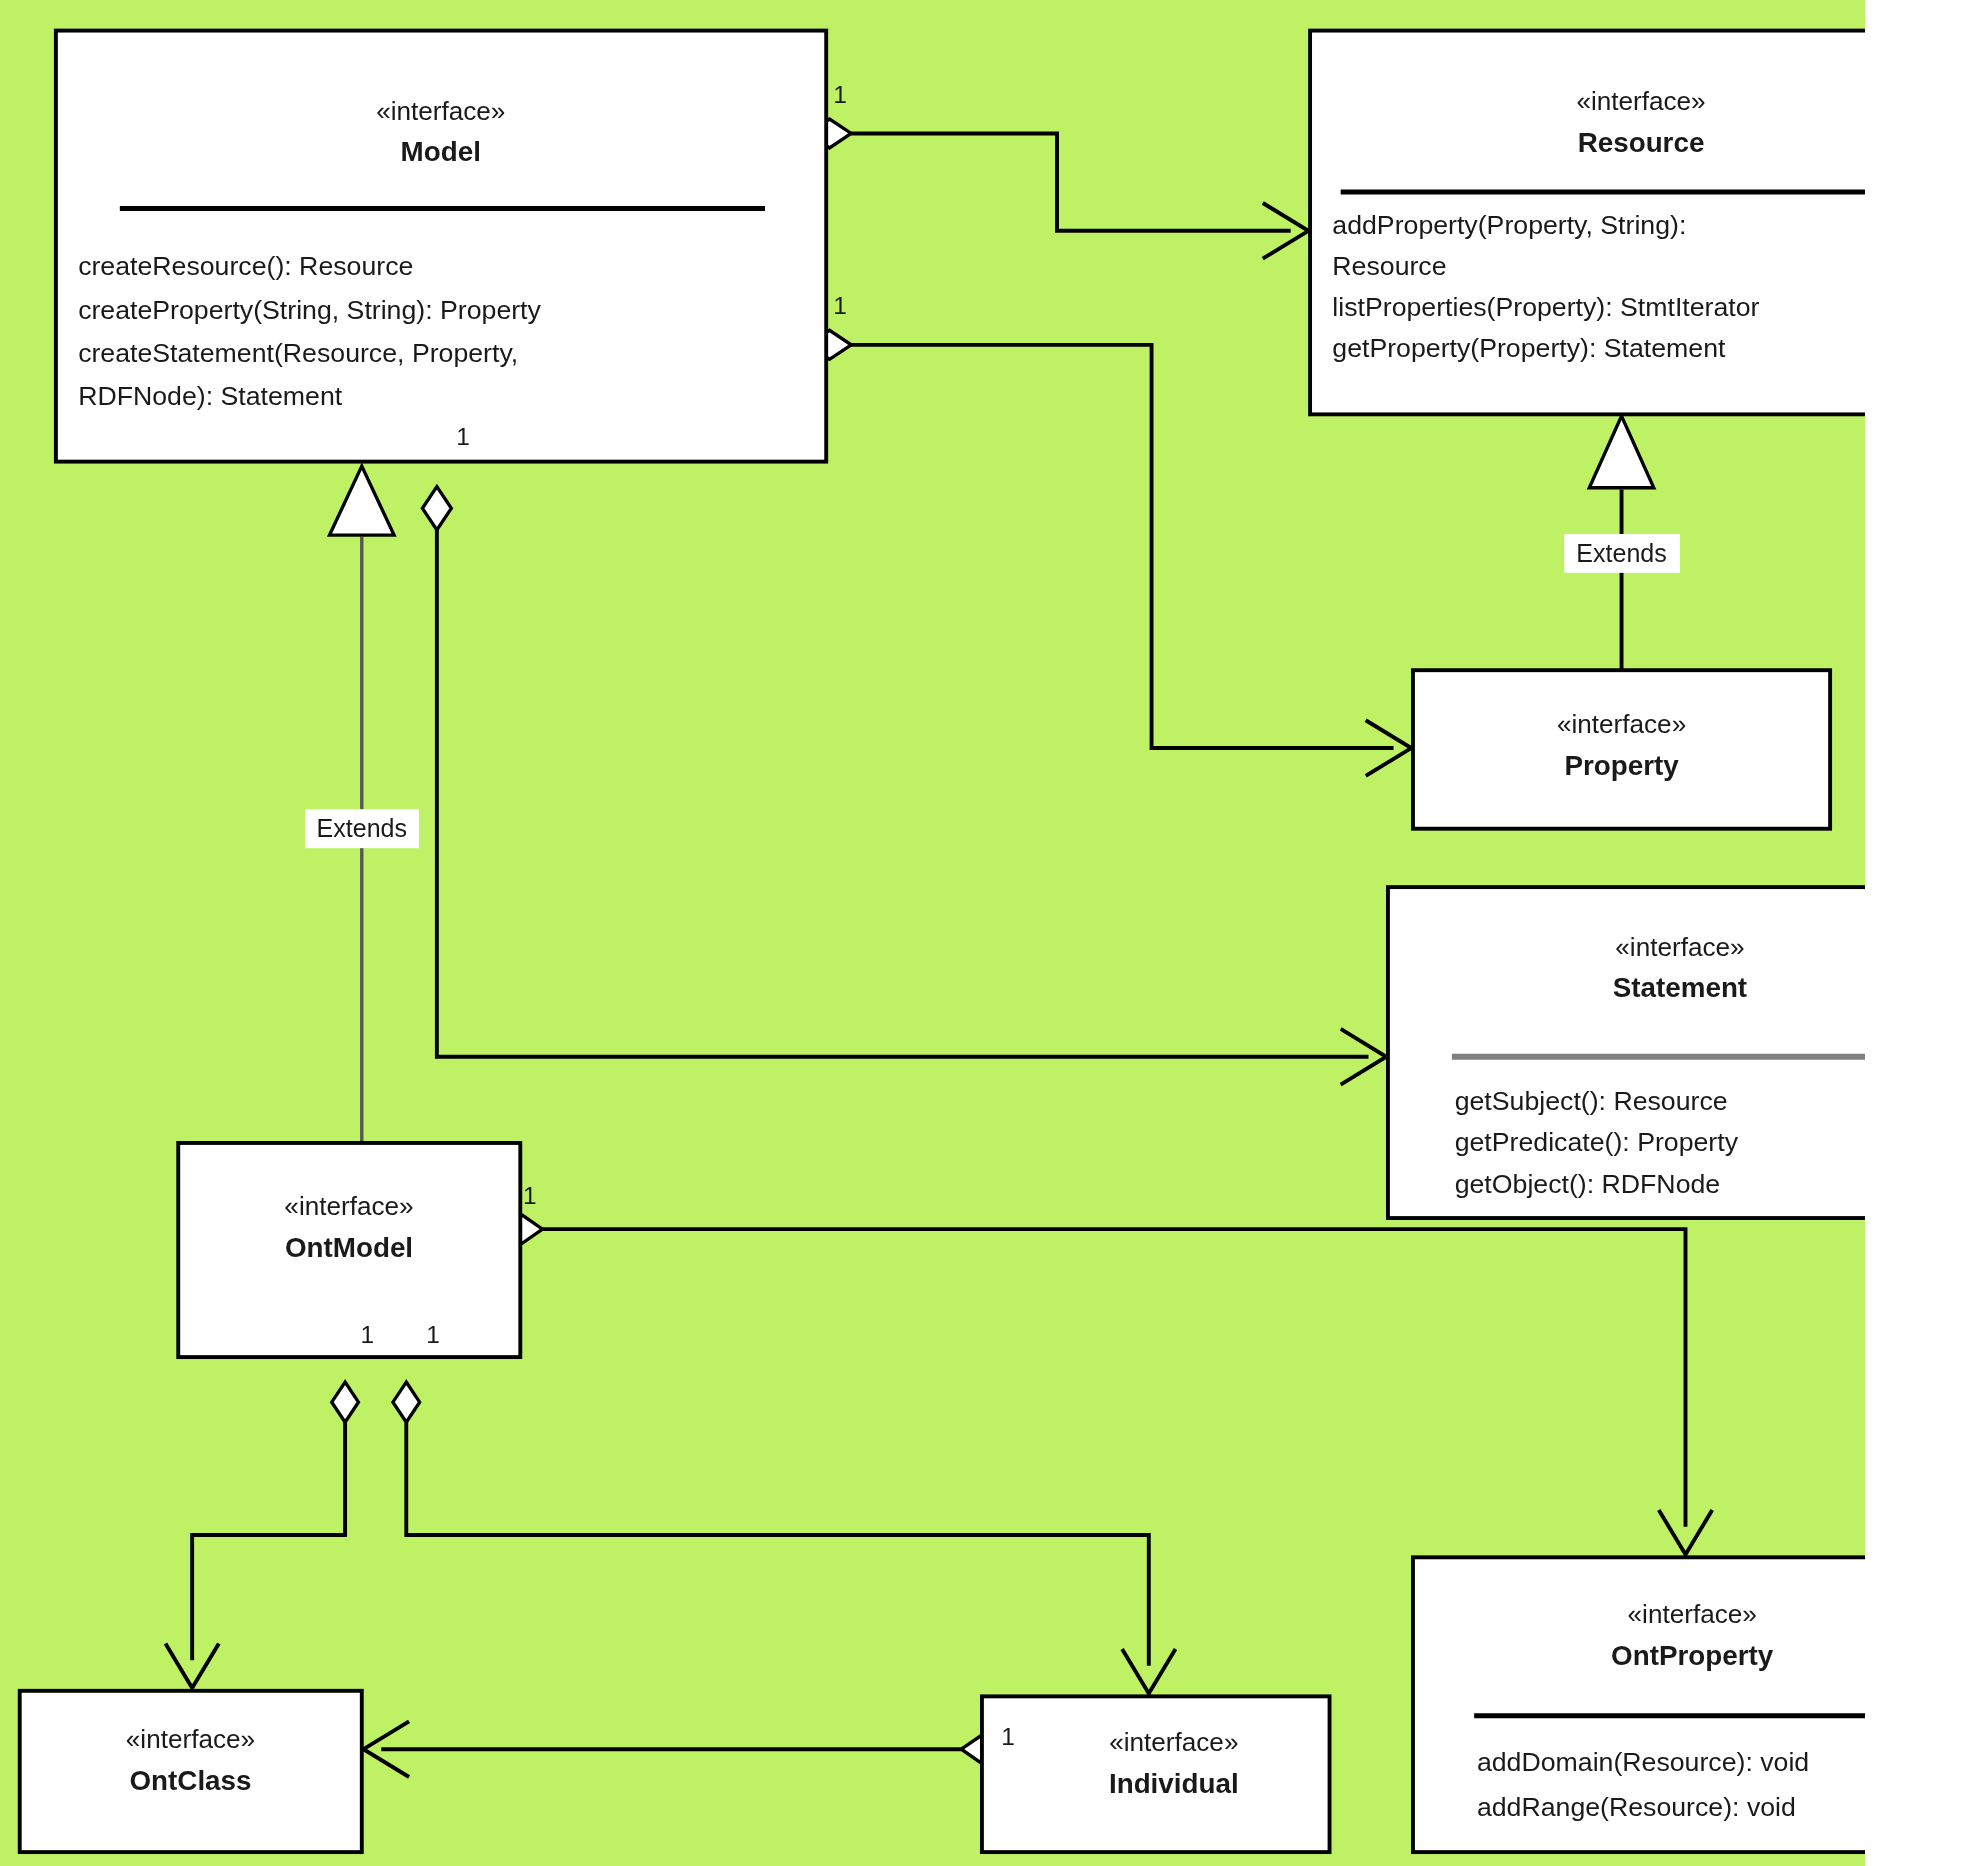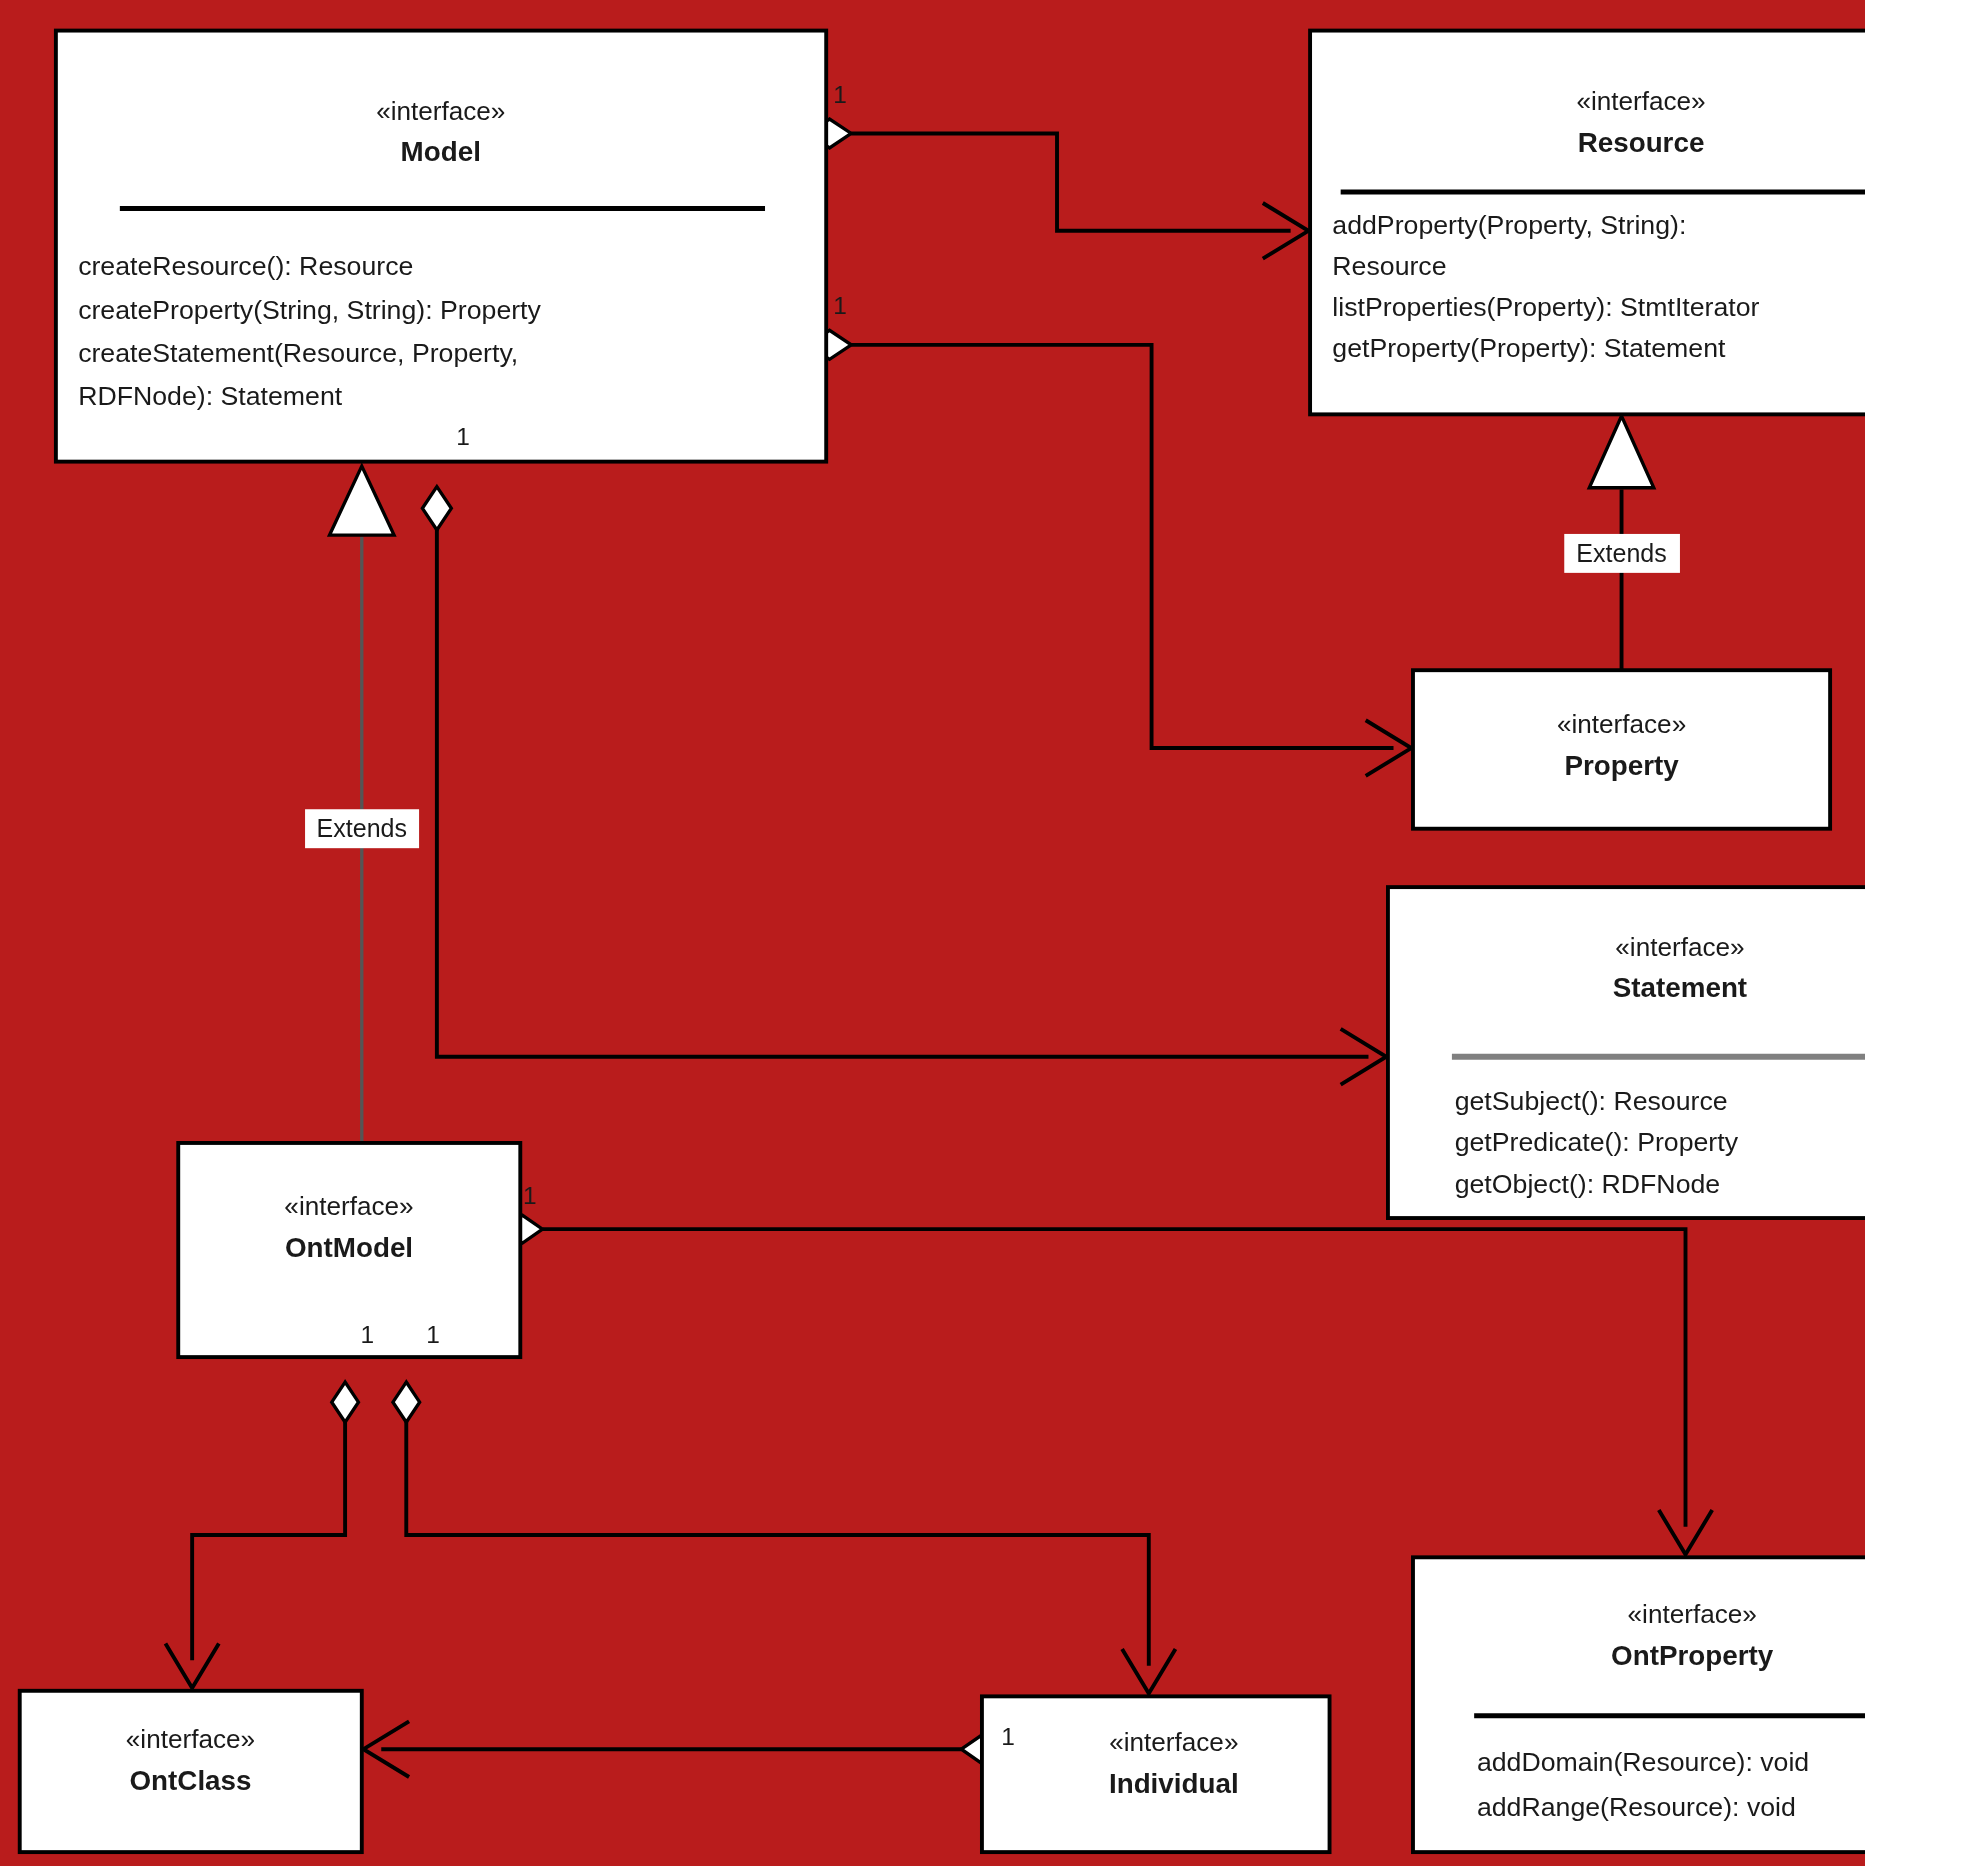--- a/index.html
+++ b/index.html
@@ -14,7 +14,7 @@
     position: relative;
     width: 1865px;
     height: 1866px;
-    background: #b91c1c;
+    background: #bef264;
     overflow: hidden;
   }
   svg.uml {

